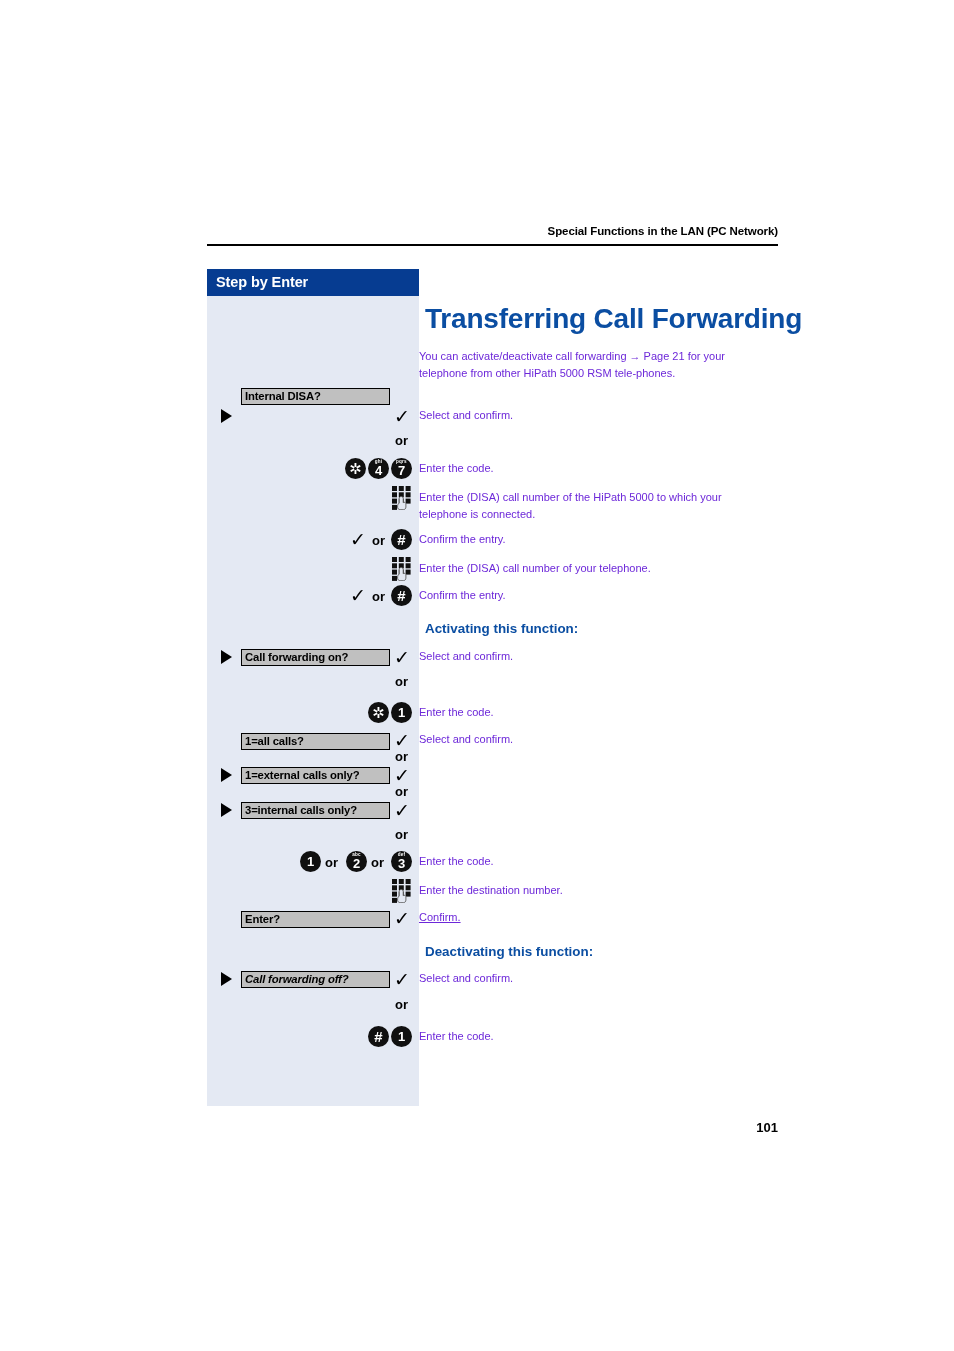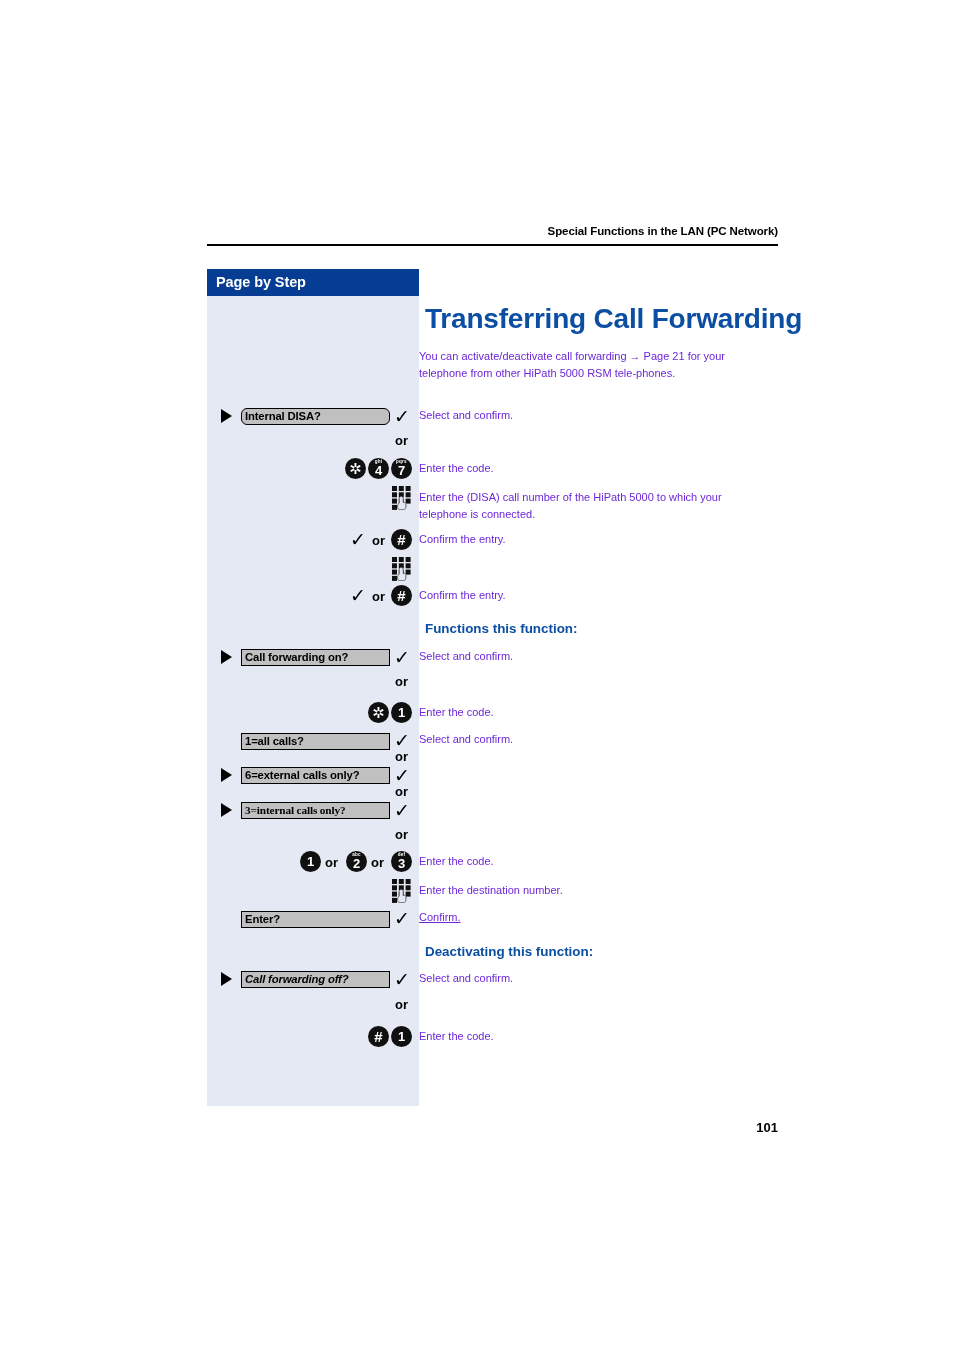--- a/index.html
+++ b/index.html
@@ -95,7 +95,7 @@
   <div class="hdr-rule"></div>
 
   <div class="sidebar">
-    <div class="sidebar-title">Page by Step</div>
+    <div class="sidebar-title">Step by Enter</div>
   </div>
 
   <h1 class="title">Transferring Call Forwarding</h1>

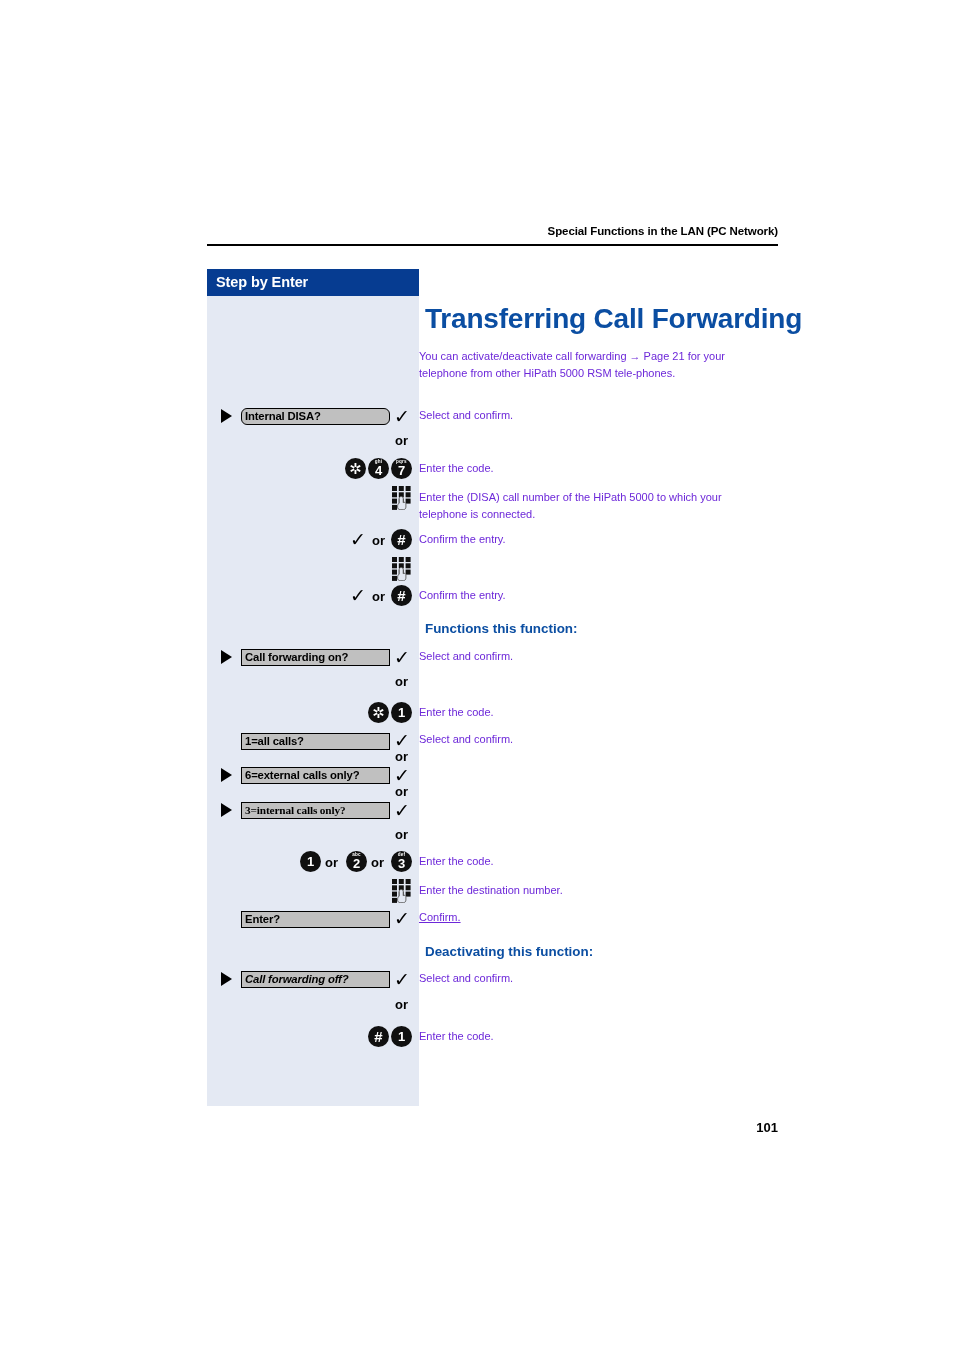--- a/index.html
+++ b/index.html
@@ -106,7 +106,7 @@
   <div class="subhead" style="top:944px;">Deactivating this function:</div>
 
   <div class="tri" style="left:221px;top:409px;"></div>
-  <div class="dispbox" style="left:241px;top:408px;border-radius:6px;">Internal DISA?</div>
+  <div class="dispbox" style="left:241px;top:388px;">Internal DISA?</div>
   <div class="chk" style="left:394px;top:407px;">✓</div>
   <div class="para" style="top:407px;">Select and confirm.</div>
   <div class="orlabel" style="left:395px;top:433px;">or</div>

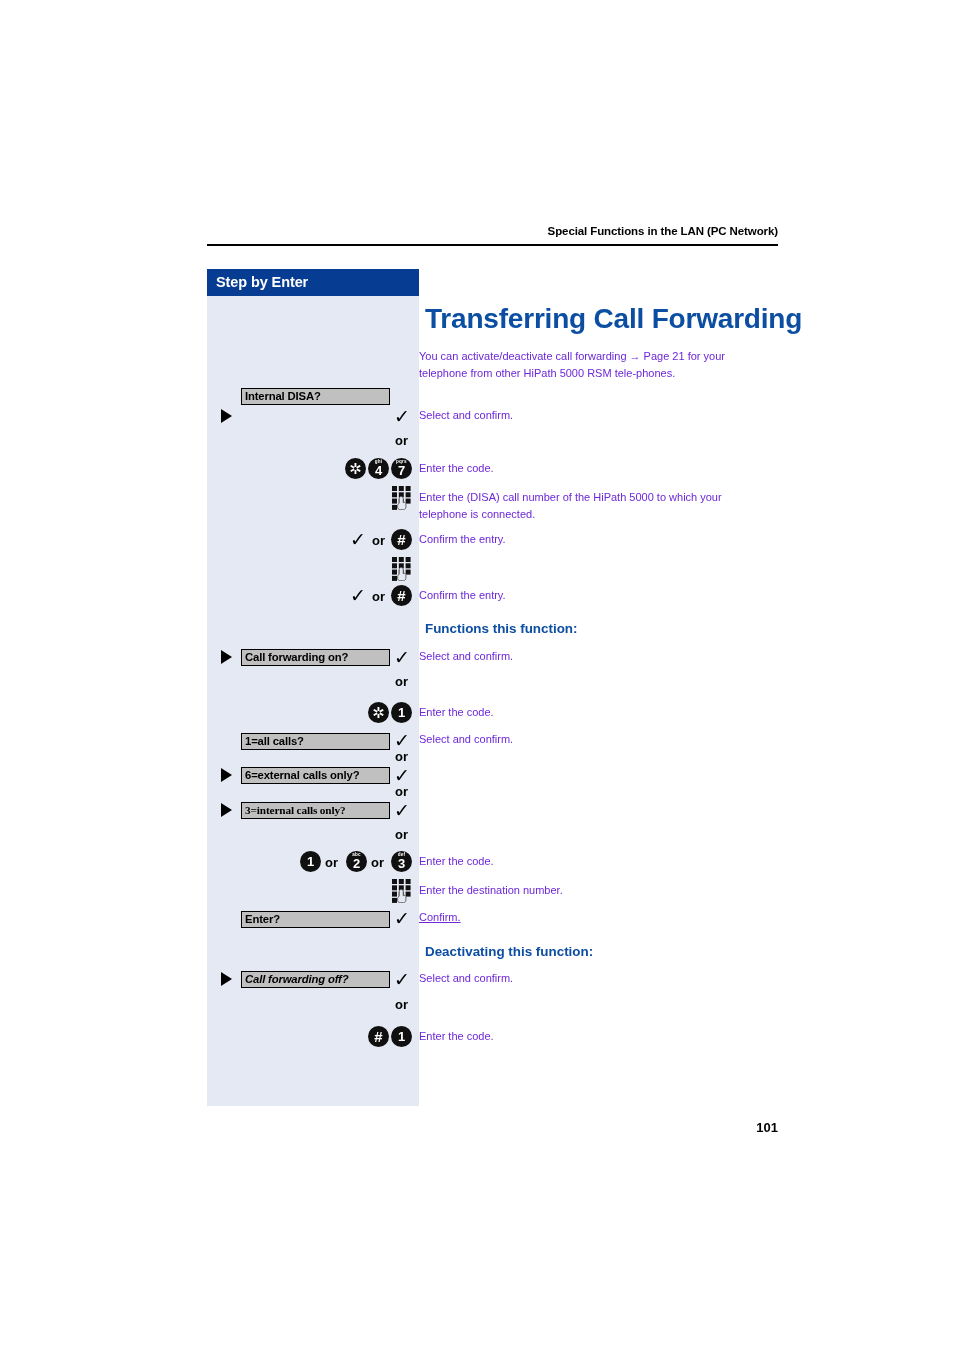--- a/index.html
+++ b/index.html
@@ -167,6 +167,7 @@
       <path d="M9.2 10.5 c1.2 0 2 .9 2 2 l0 4.2 c.6 -.5 1.3 -.6 1.9 -.3 .5 .3 .8 .8 .8 1.4 l0 3.3 c0 1.4 -1.1 2.6 -2.6 2.6 l-3.2 0 c-1.4 0 -2.5 -1.1 -2.5 -2.5 l0 -1.3 c0 -.6 .2 -1.2 .6 -1.7 l1 -1.2 0 -4.5 c0 -1.1 .9 -2 2 -2 z" fill="#e4e9f3" stroke="#5a5a5a" stroke-width="0.9"></path>
     </svg>
   </div>
+  <div class="para" style="top:560px;">Enter the (DISA) call number of your telephone.</div>
 
   <div class="chk" style="left:350px;top:586px;">✓</div>
   <div class="orlabel" style="left:372px;top:589px;">or</div>

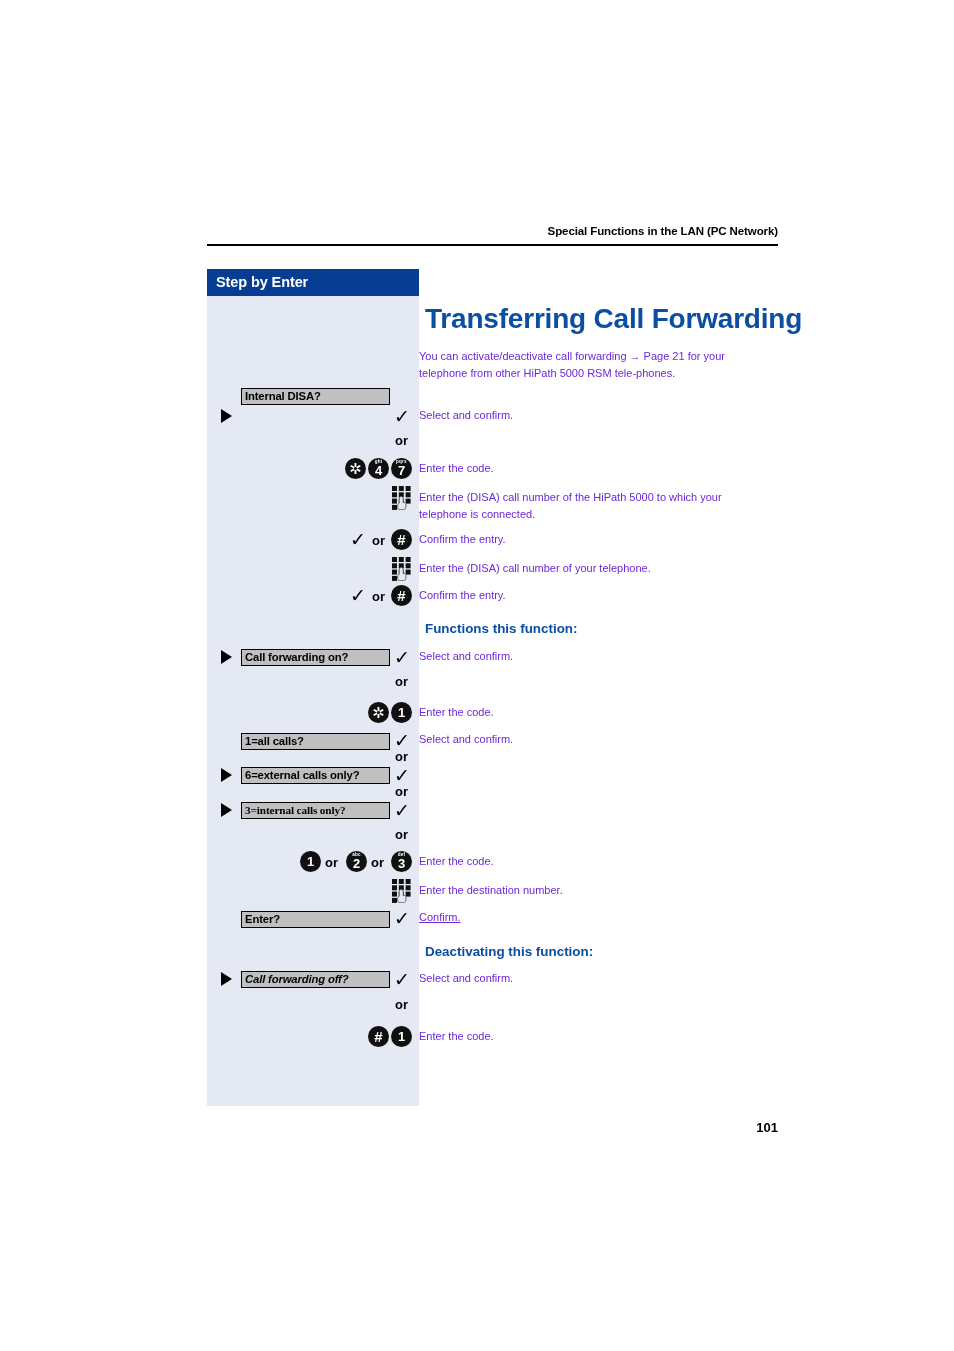--- a/index.html
+++ b/index.html
@@ -102,7 +102,7 @@
 
   <div class="para" style="top:348px;">You can activate/deactivate call forwarding → Page 21 for your telephone from other HiPath 5000 RSM tele-phones.</div>
 
-  <div class="subhead" style="top:621px;">Functions this function:</div>
+  <div class="subhead" style="top:621px;">Activating this function:</div>
   <div class="subhead" style="top:944px;">Deactivating this function:</div>
 
   <div class="tri" style="left:221px;top:409px;"></div>

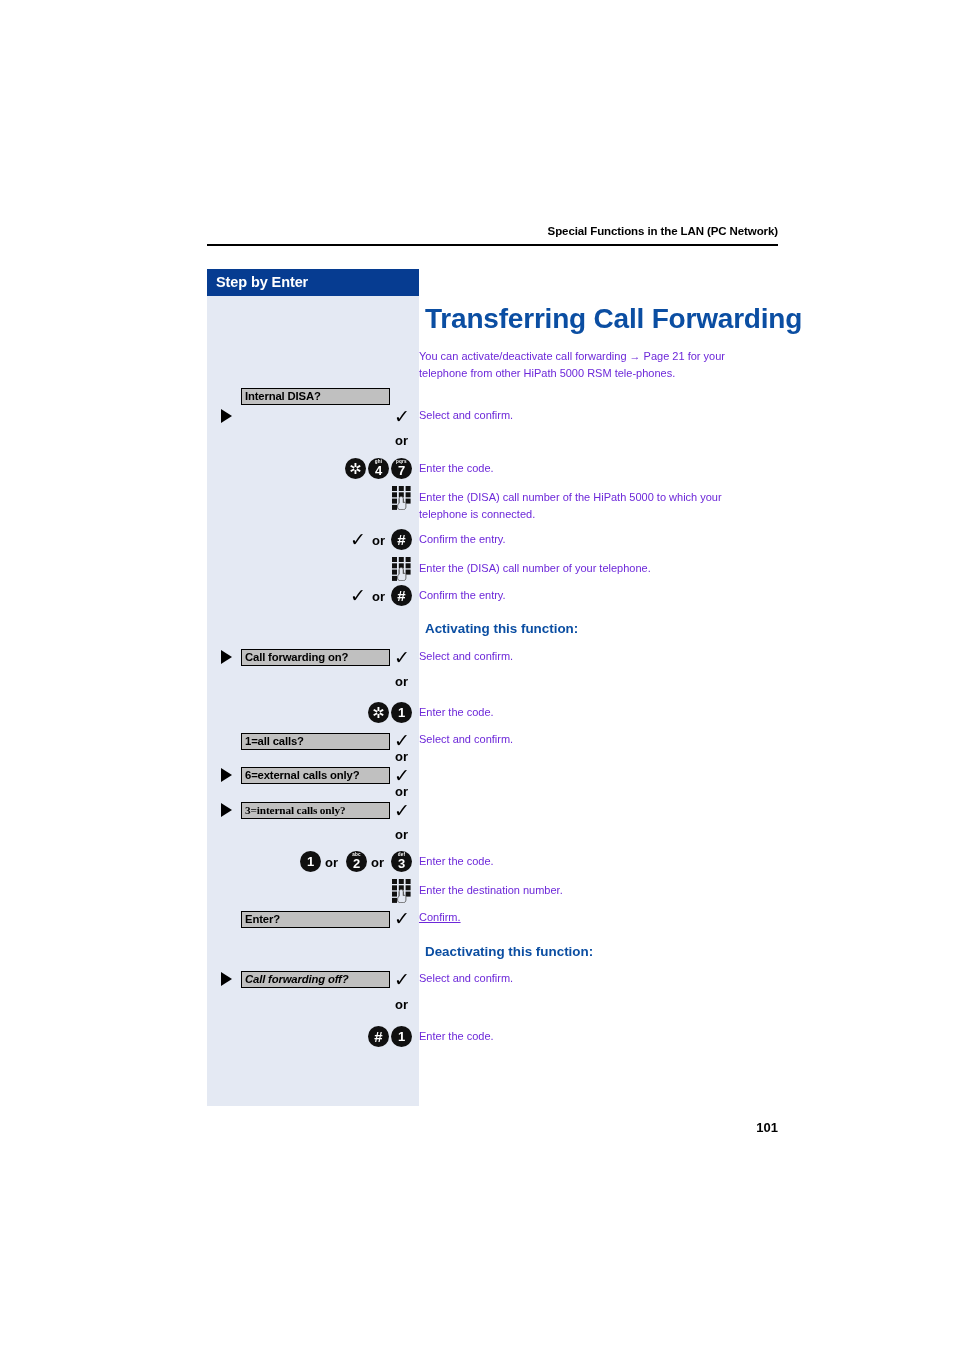--- a/index.html
+++ b/index.html
@@ -196,7 +196,7 @@
   <div class="orlabel" style="left:395px;top:749px;">or</div>
 
   <div class="tri" style="left:221px;top:768px;"></div>
-  <div class="dispbox" style="left:241px;top:767px;">6=external calls only?</div>
+  <div class="dispbox" style="left:241px;top:767px;">1=external calls only?</div>
   <div class="chk" style="left:394px;top:766px;">✓</div>
   <div class="orlabel" style="left:395px;top:784px;">or</div>
 

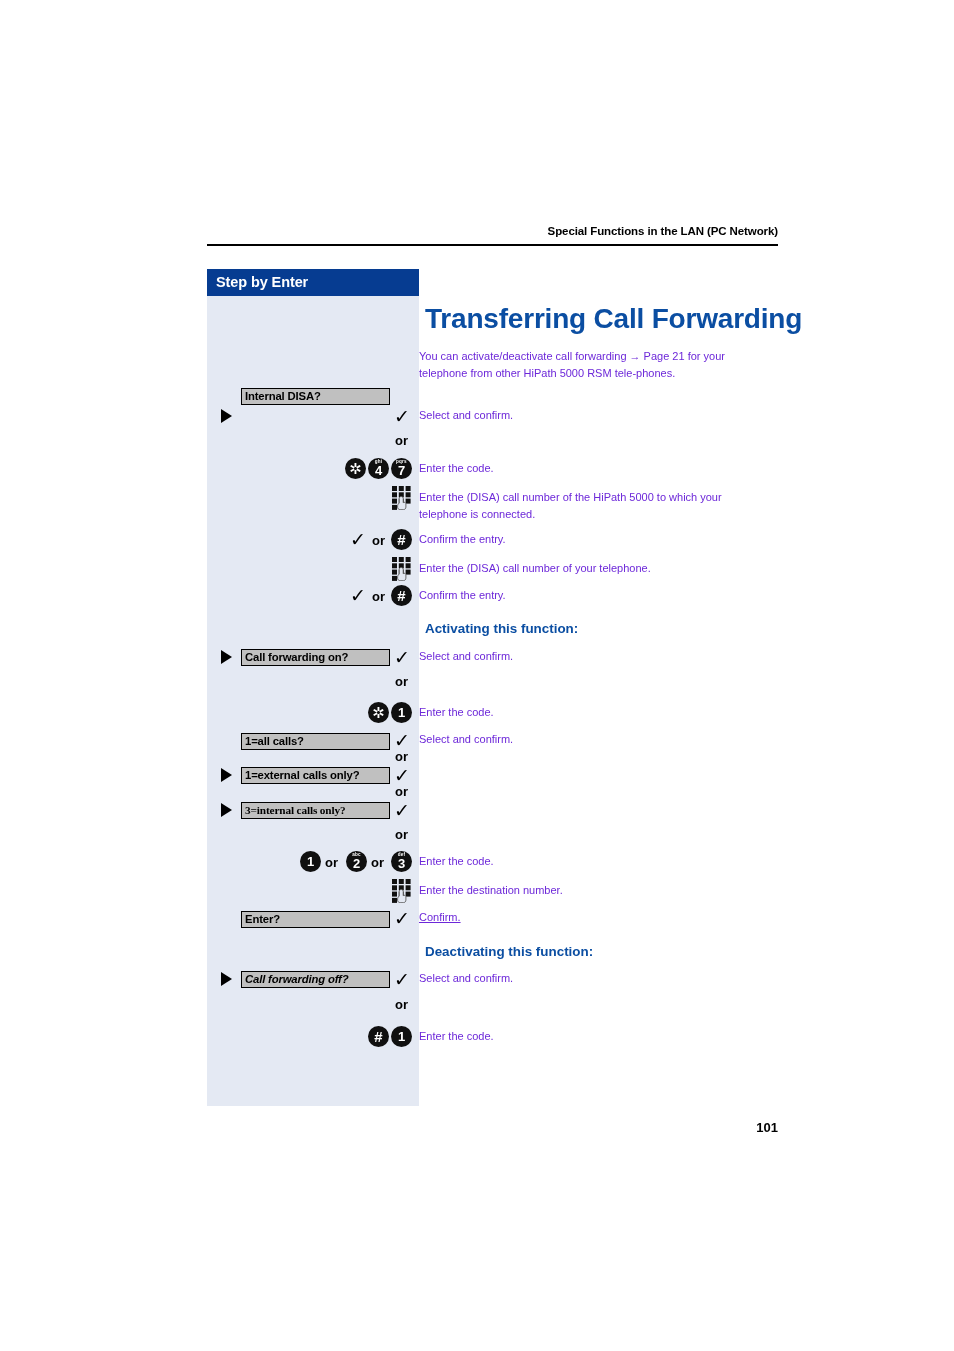--- a/index.html
+++ b/index.html
@@ -201,7 +201,7 @@
   <div class="orlabel" style="left:395px;top:784px;">or</div>
 
   <div class="tri" style="left:221px;top:803px;"></div>
-  <div class="dispbox" style="left:241px;top:802px;font-family:Liberation Serif, serif;">3=internal calls only?</div>
+  <div class="dispbox" style="left:241px;top:802px;">3=internal calls only?</div>
   <div class="chk" style="left:394px;top:801px;">✓</div>
   <div class="orlabel" style="left:395px;top:827px;">or</div>
 

